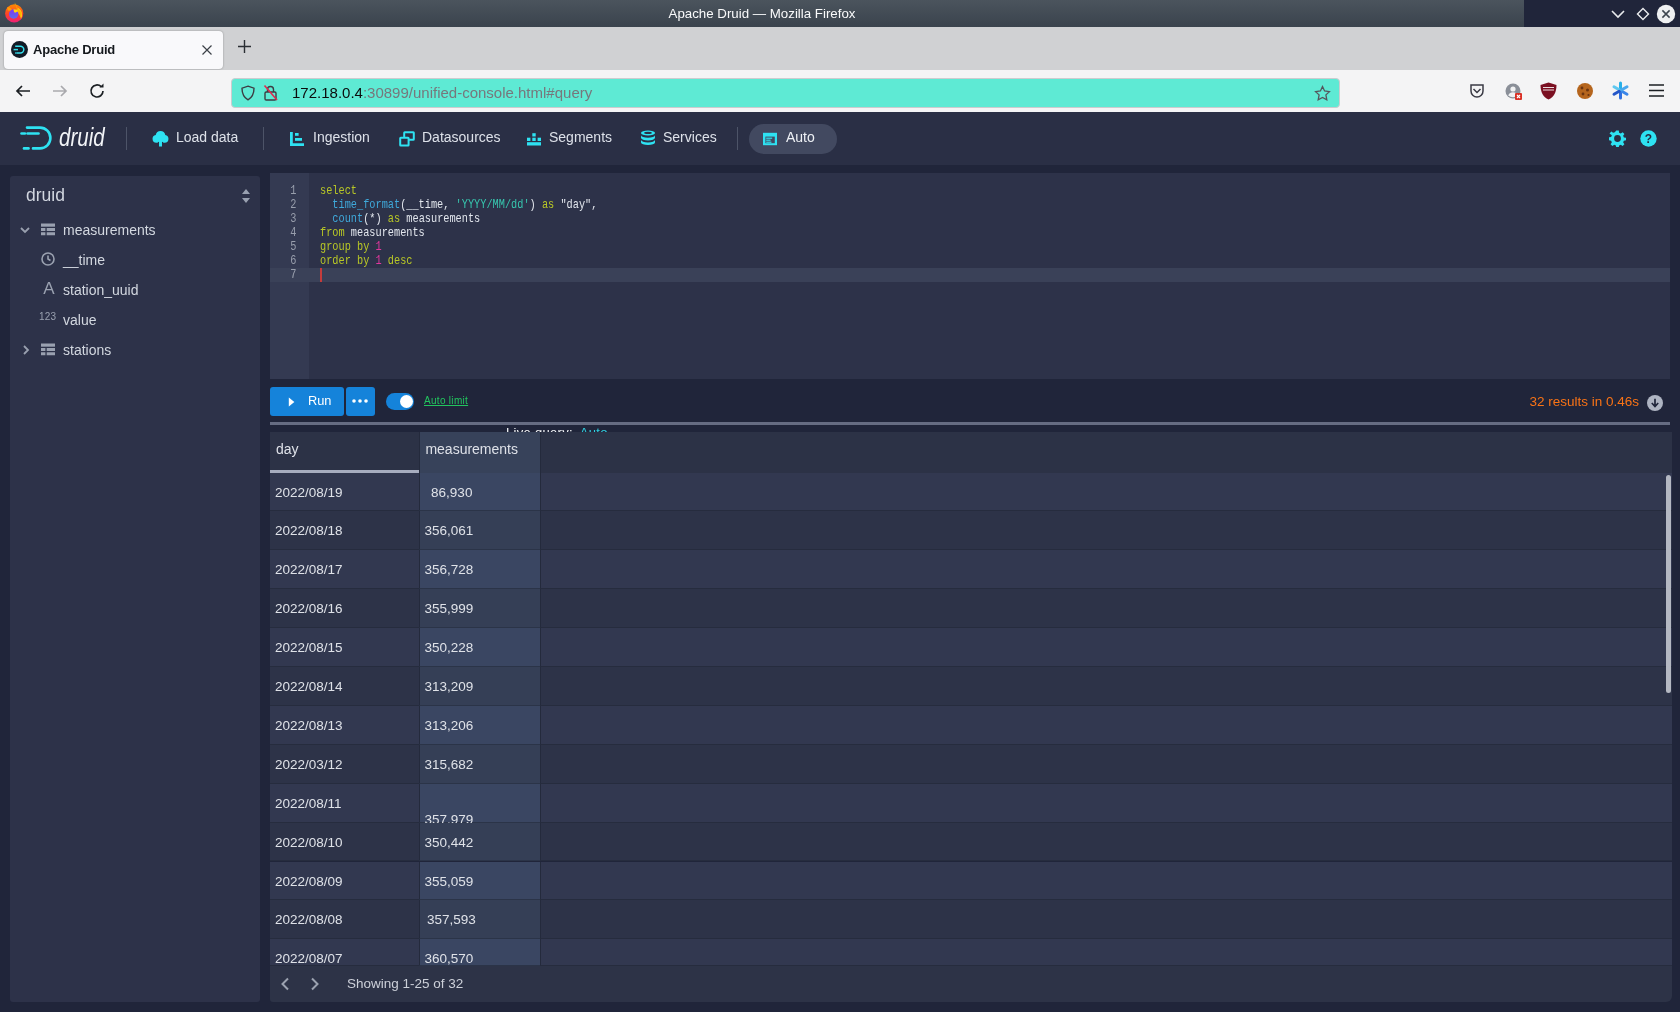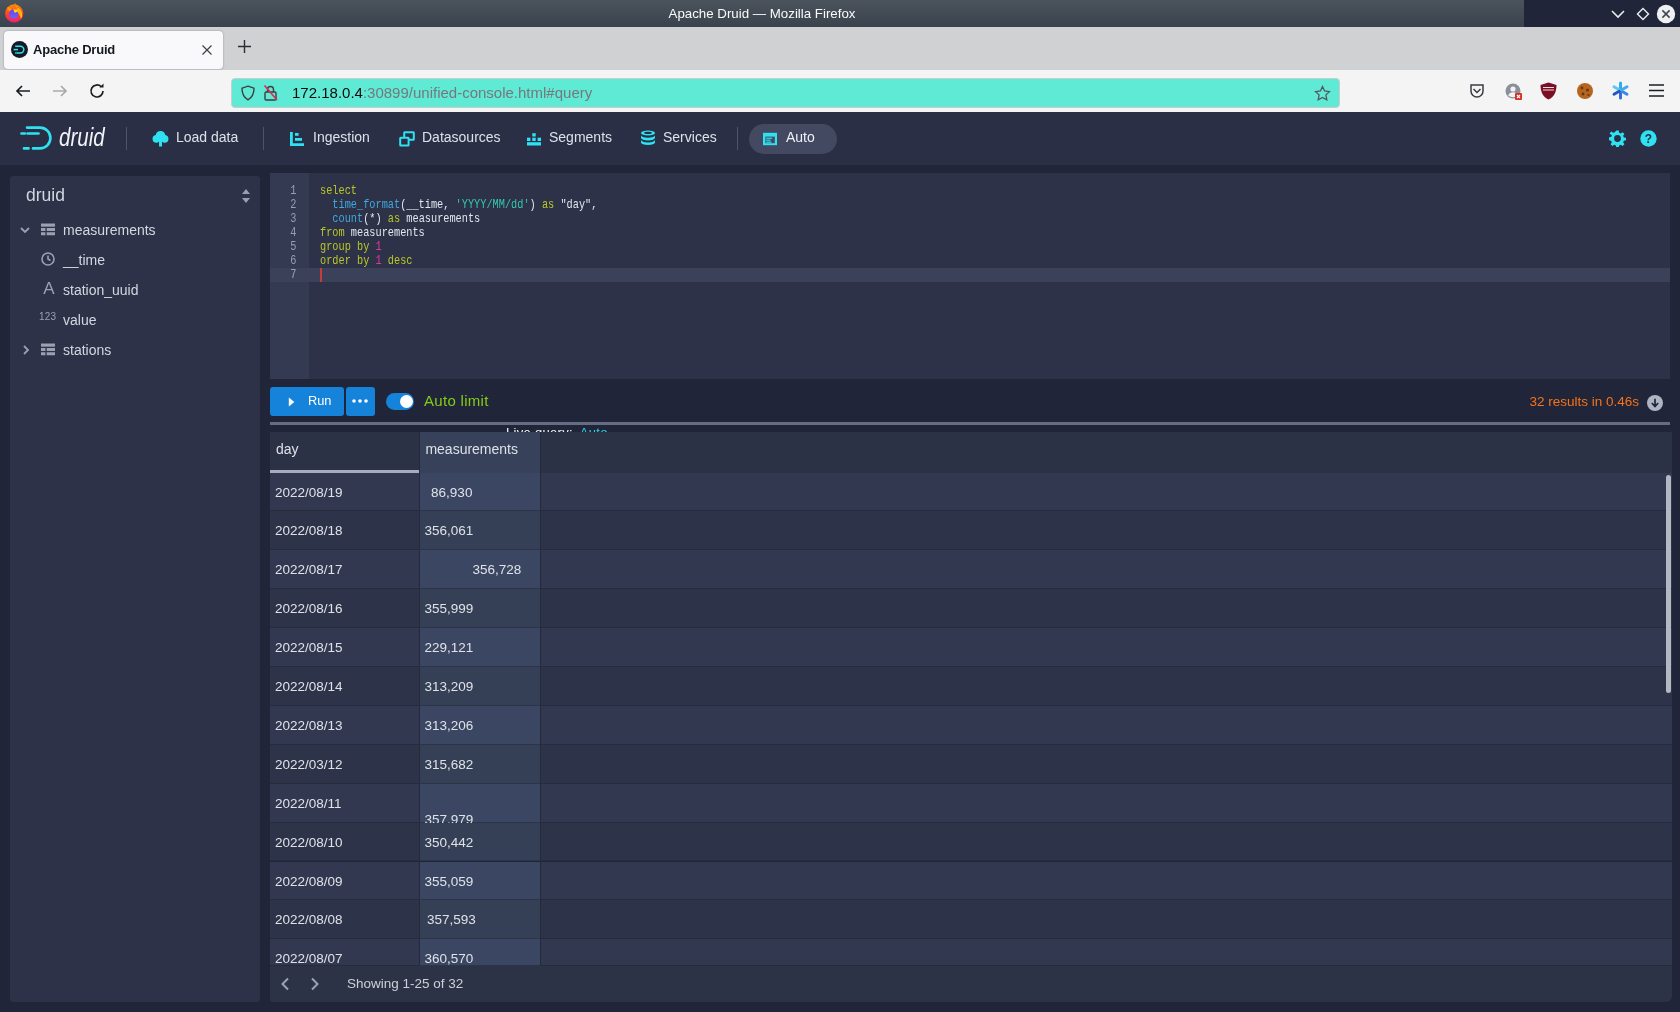--- a/index.html
+++ b/index.html
@@ -317,7 +317,7 @@
     </div>
     <div class="abs" style="left:386px;top:228px;width:28px;height:17px;background:#1583da;border-radius:9px;"></div>
     <div class="abs" style="left:399.5px;top:230px;width:13px;height:13px;background:#fff;border-radius:50%;"></div>
-    <div class="abs" style="left:424px;top:221px;height:30px;line-height:30px;color:#84cc16;font-size:15px;letter-spacing:.3px;">Auto limit</div>
+    <div class="abs" style="left:424px;top:221px;height:30px;line-height:30px;color:#22c55e;font-size:10px;letter-spacing:.3px;text-decoration:underline;">Auto limit</div>
     <div class="abs" style="left:506px;top:221px;height:30px;line-height:30px;color:#f2f4f7;font-size:13px;letter-spacing:.3px;margin-top:32px;">Live query: <span style="color:#30d0e0;margin-left:3px">Auto</span></div>
     <div class="abs" style="left:1420px;top:222px;width:219px;height:29px;line-height:29px;color:#f97316;font-size:13.5px;text-align:right;">32 results in 0.46s</div>
     <div class="abs" style="left:1647px;top:229.5px;width:16px;height:16px;border-radius:50%;background:#aeb4c2;">

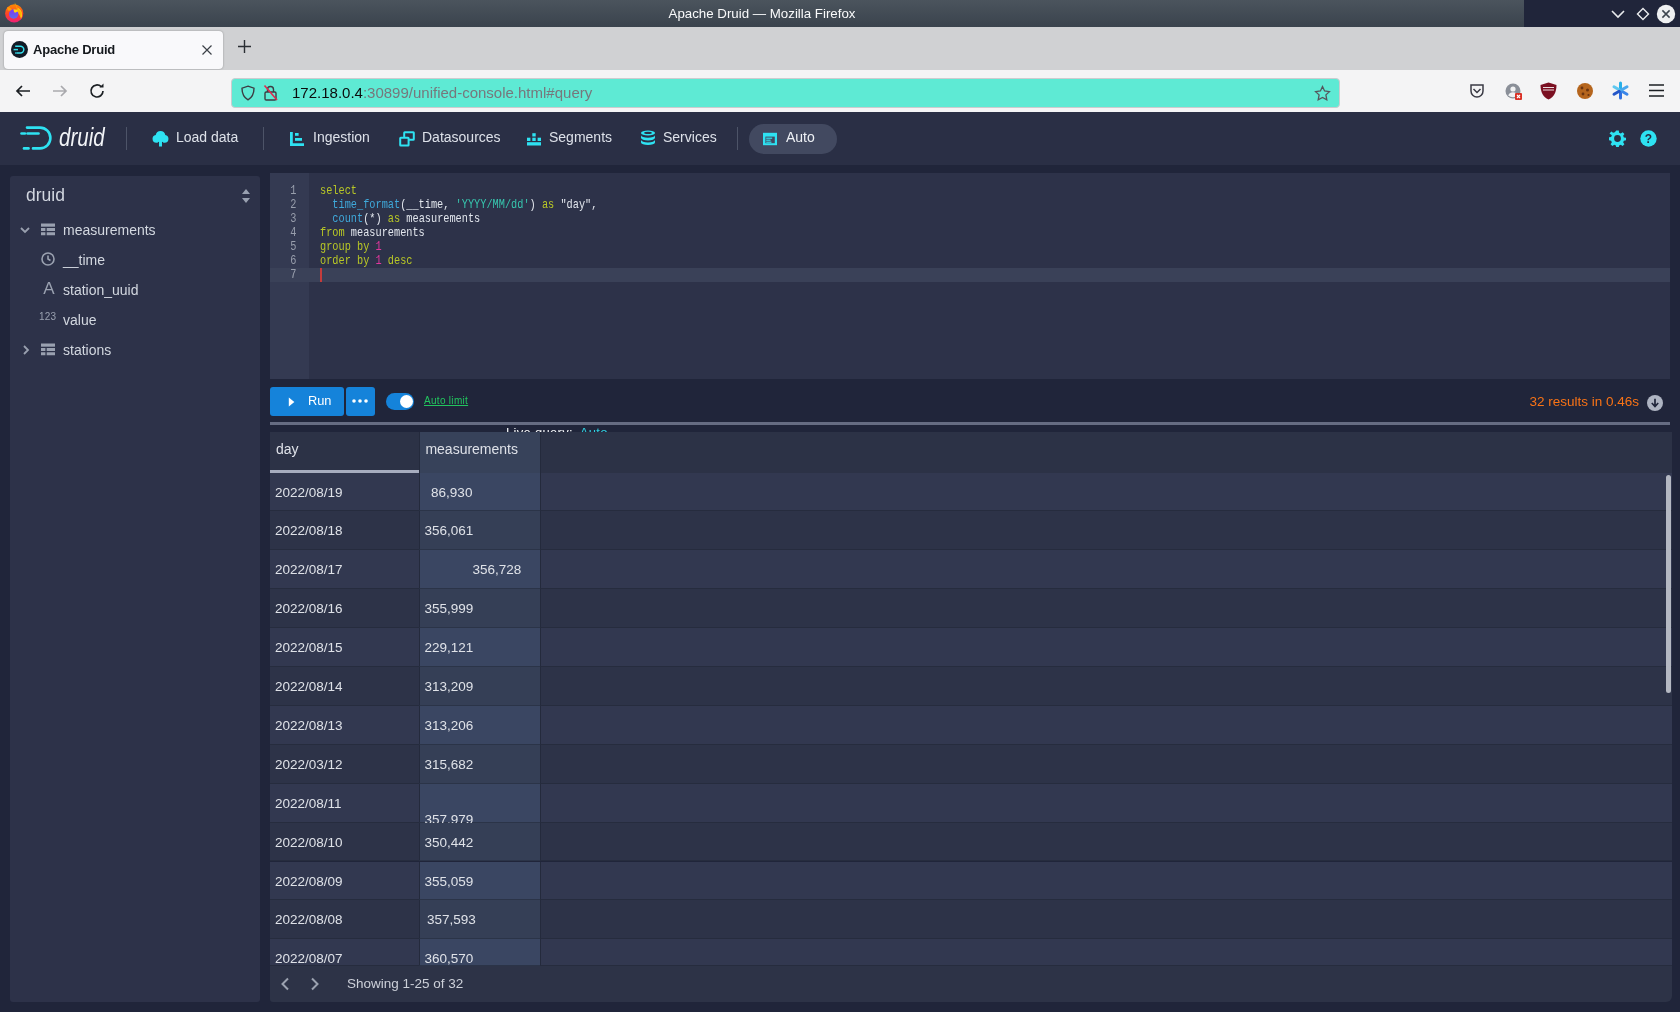--- a/index.html
+++ b/index.html
@@ -350,7 +350,7 @@
       <div class="abs" style="left:419.4px;top:385.3px;width:121px;height:38.9px;background:#3a4662;border-left:1px solid #242a3c;border-bottom:1px solid #2b3448;"></div>
       <div class="abs" style="left:540.4px;top:385.3px;width:1132.1px;height:38.9px;background:#323850;border-left:1px solid #242a3c;border-bottom:1px solid #262c3e;"></div>
       <div class="cell" style="left:275px;top:397.3px;">2022/08/17</div>
-      <div class="cell" style="left:424.4px;top:397.3px;width:48px;text-align:right;margin-left:48px;">356,728</div>
+      <div class="cell" style="left:424.4px;top:397.3px;width:48px;text-align:right;">356,728</div>
       <div class="abs" style="left:270px;top:424.2px;width:149.39999999999998px;height:38.9px;background:#2d3348;border-bottom:1px solid #262c3e;"></div>
       <div class="abs" style="left:419.4px;top:424.2px;width:121px;height:38.9px;background:#353f56;border-left:1px solid #242a3c;border-bottom:1px solid #2b3448;"></div>
       <div class="abs" style="left:540.4px;top:424.2px;width:1132.1px;height:38.9px;background:#2d3348;border-left:1px solid #242a3c;border-bottom:1px solid #262c3e;"></div>

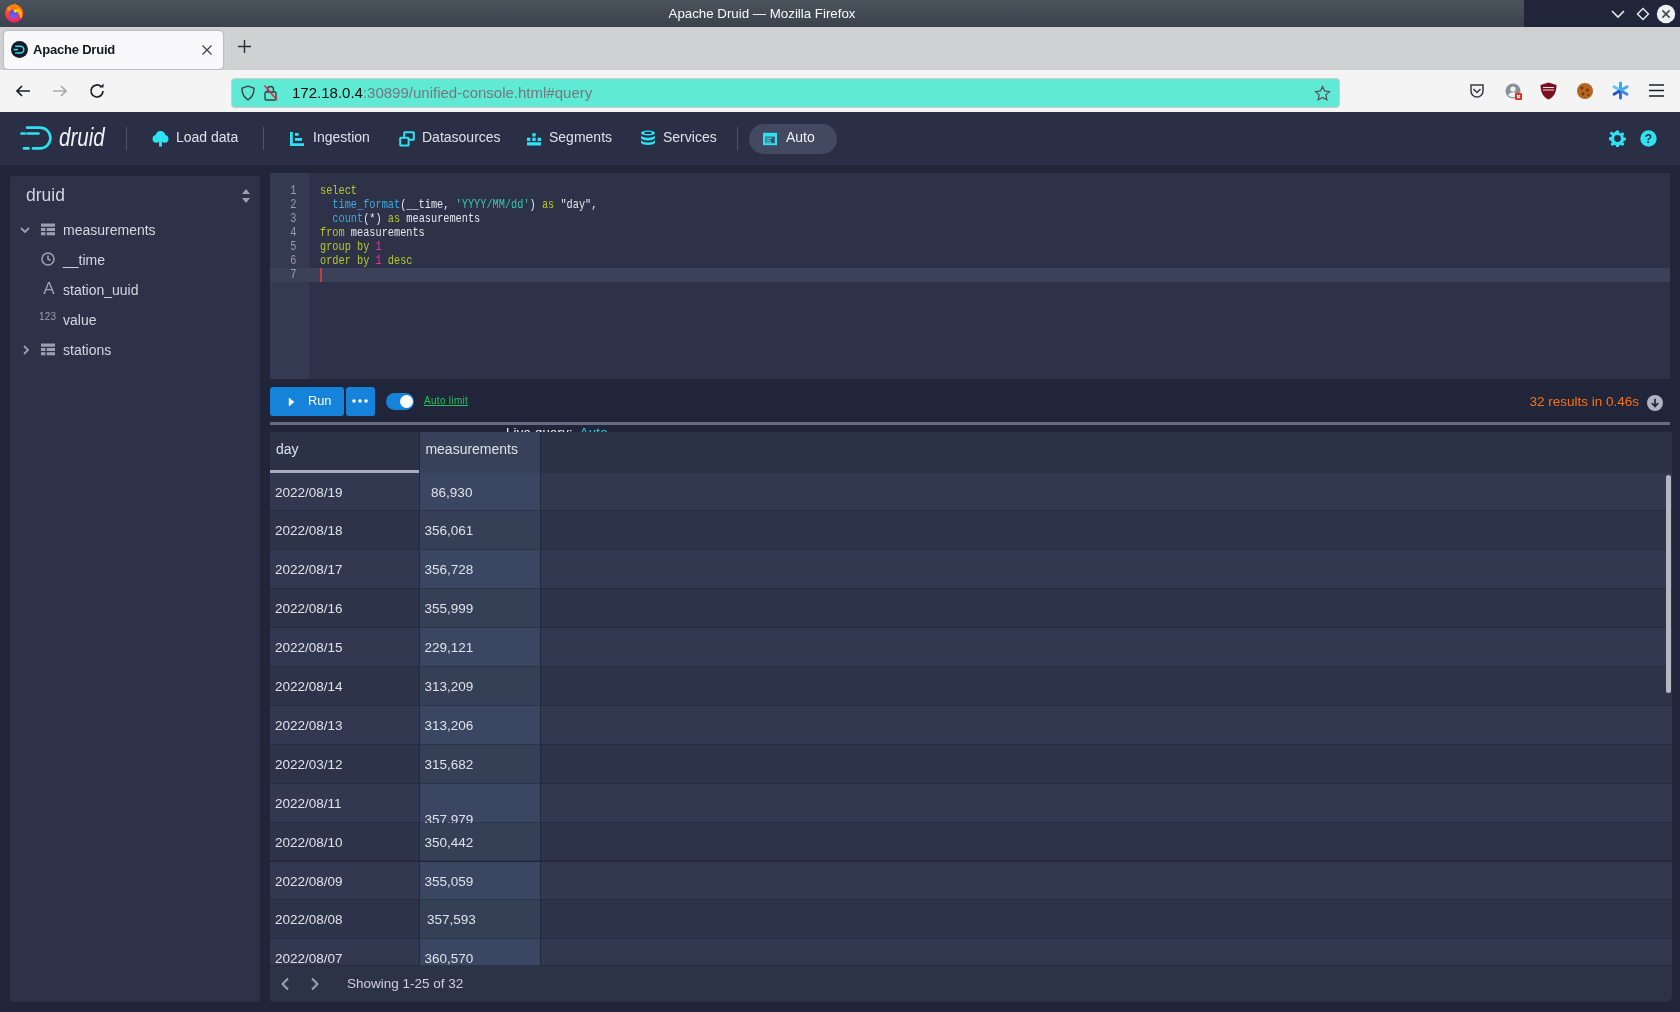--- a/index.html
+++ b/index.html
@@ -360,7 +360,7 @@
       <div class="abs" style="left:419.4px;top:463.1px;width:121px;height:38.9px;background:#3a4662;border-left:1px solid #242a3c;border-bottom:1px solid #2b3448;"></div>
       <div class="abs" style="left:540.4px;top:463.1px;width:1132.1px;height:38.9px;background:#323850;border-left:1px solid #242a3c;border-bottom:1px solid #262c3e;"></div>
       <div class="cell" style="left:275px;top:475.1px;">2022/08/15</div>
-      <div class="cell" style="left:424.4px;top:475.1px;width:48px;text-align:right;">229,121</div>
+      <div class="cell" style="left:424.4px;top:475.1px;width:48px;text-align:right;">350,228</div>
       <div class="abs" style="left:270px;top:502px;width:149.39999999999998px;height:38.9px;background:#2d3348;border-bottom:1px solid #262c3e;"></div>
       <div class="abs" style="left:419.4px;top:502px;width:121px;height:38.9px;background:#353f56;border-left:1px solid #242a3c;border-bottom:1px solid #2b3448;"></div>
       <div class="abs" style="left:540.4px;top:502px;width:1132.1px;height:38.9px;background:#2d3348;border-left:1px solid #242a3c;border-bottom:1px solid #262c3e;"></div>

